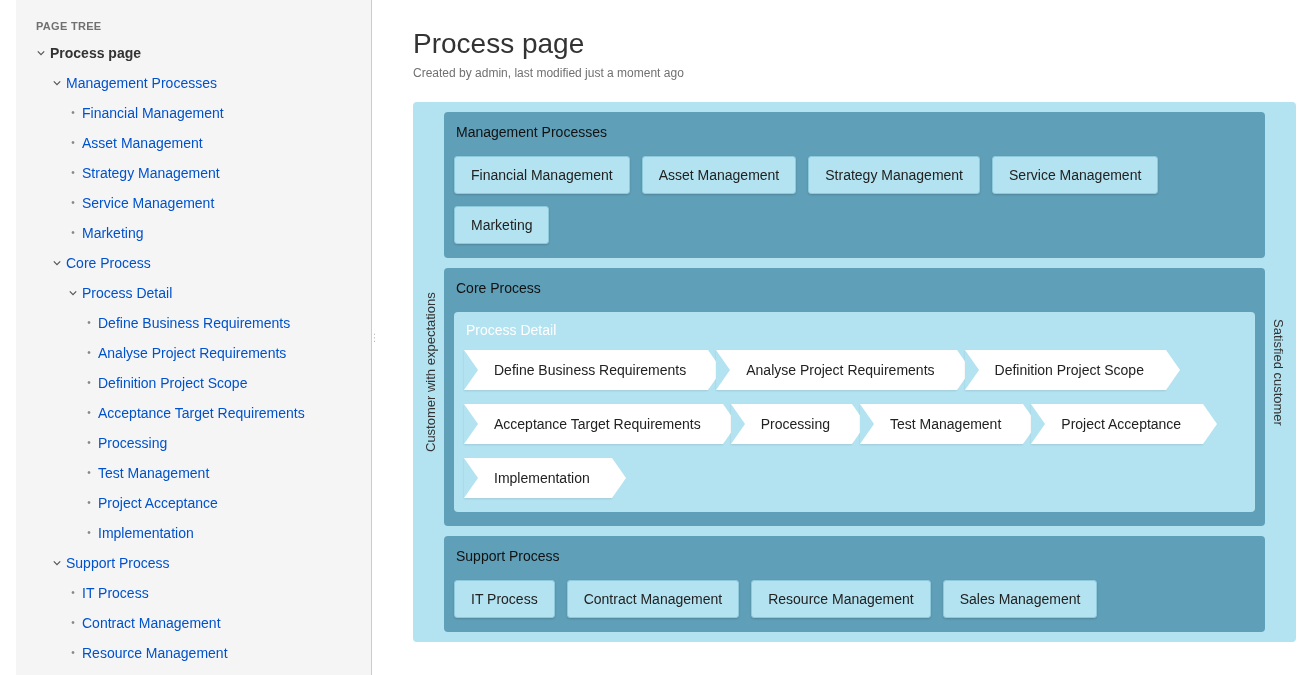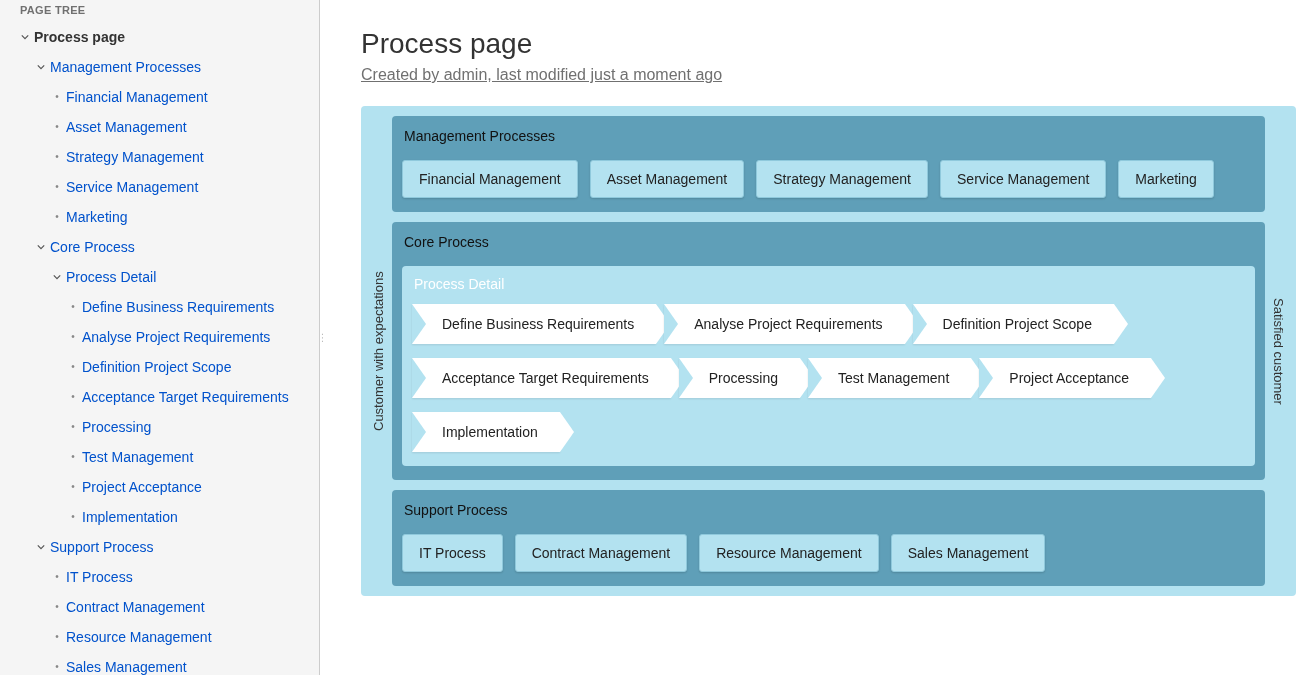--- a/index.html
+++ b/index.html
@@ -15,11 +15,12 @@
   }
   
   .sidebar {
-    width: 320px;
+    width: 356px;
     background: #f5f5f5;
     border-right: 1px solid #ccc;
-    padding: 4px 12px 8px 20px;
+    padding: 20px 12px 8px 20px;
     overflow-y: auto;
+    margin-left: 16px;
   }
   .sidebar-header {
     font-size: 11px;

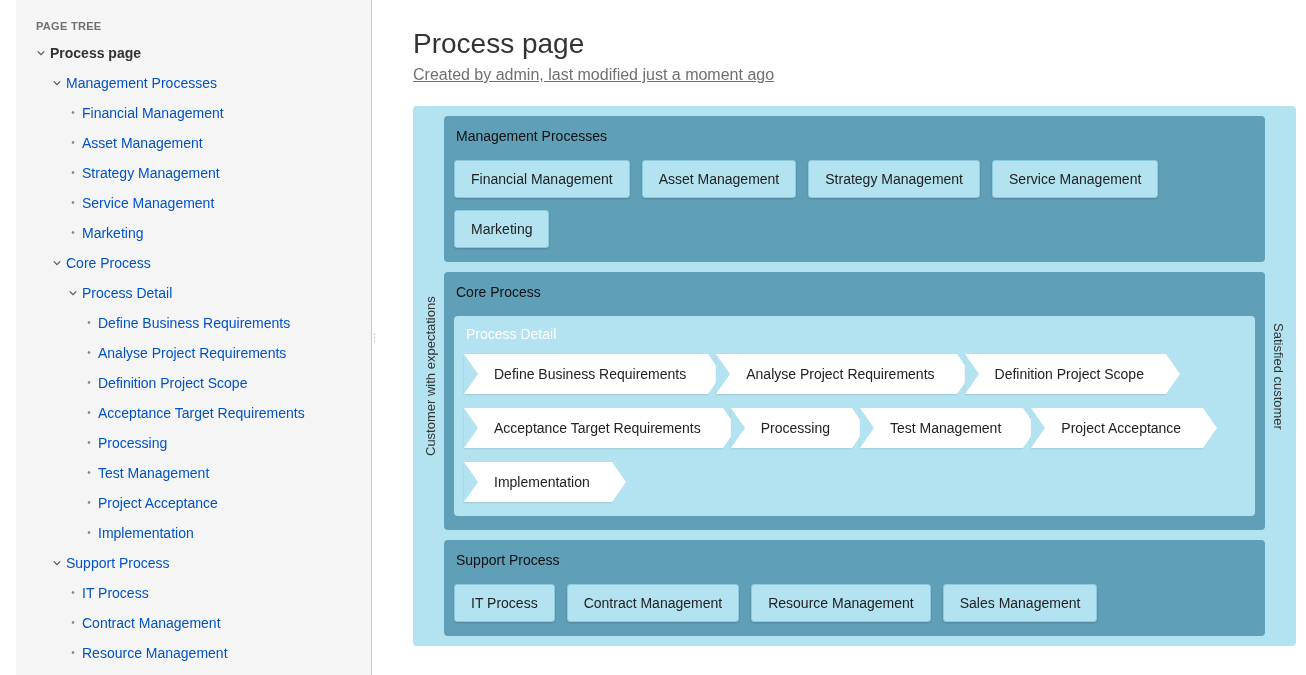--- a/index.html
+++ b/index.html
@@ -84,10 +84,9 @@
     margin-bottom: 6px;
   }
   .page-meta {
-    font-size: 16px;
+    font-size: 12px;
     color: #707070;
     margin-bottom: 22px;
-    text-decoration: underline;
   }
 
   .diagram {

